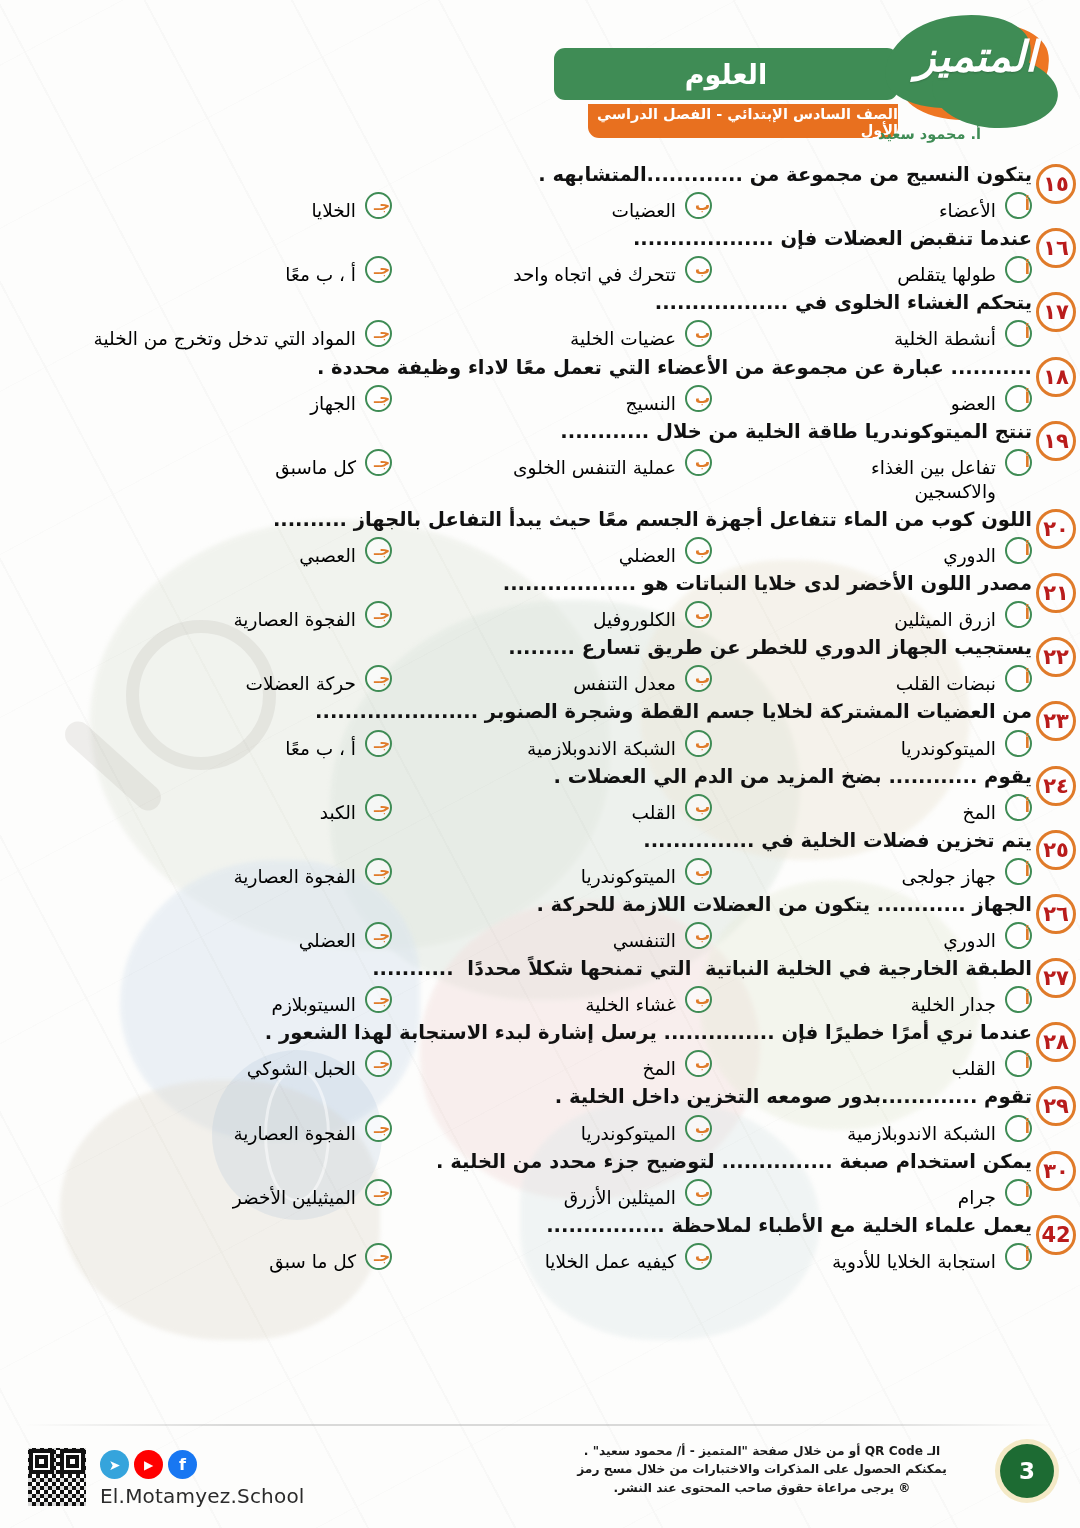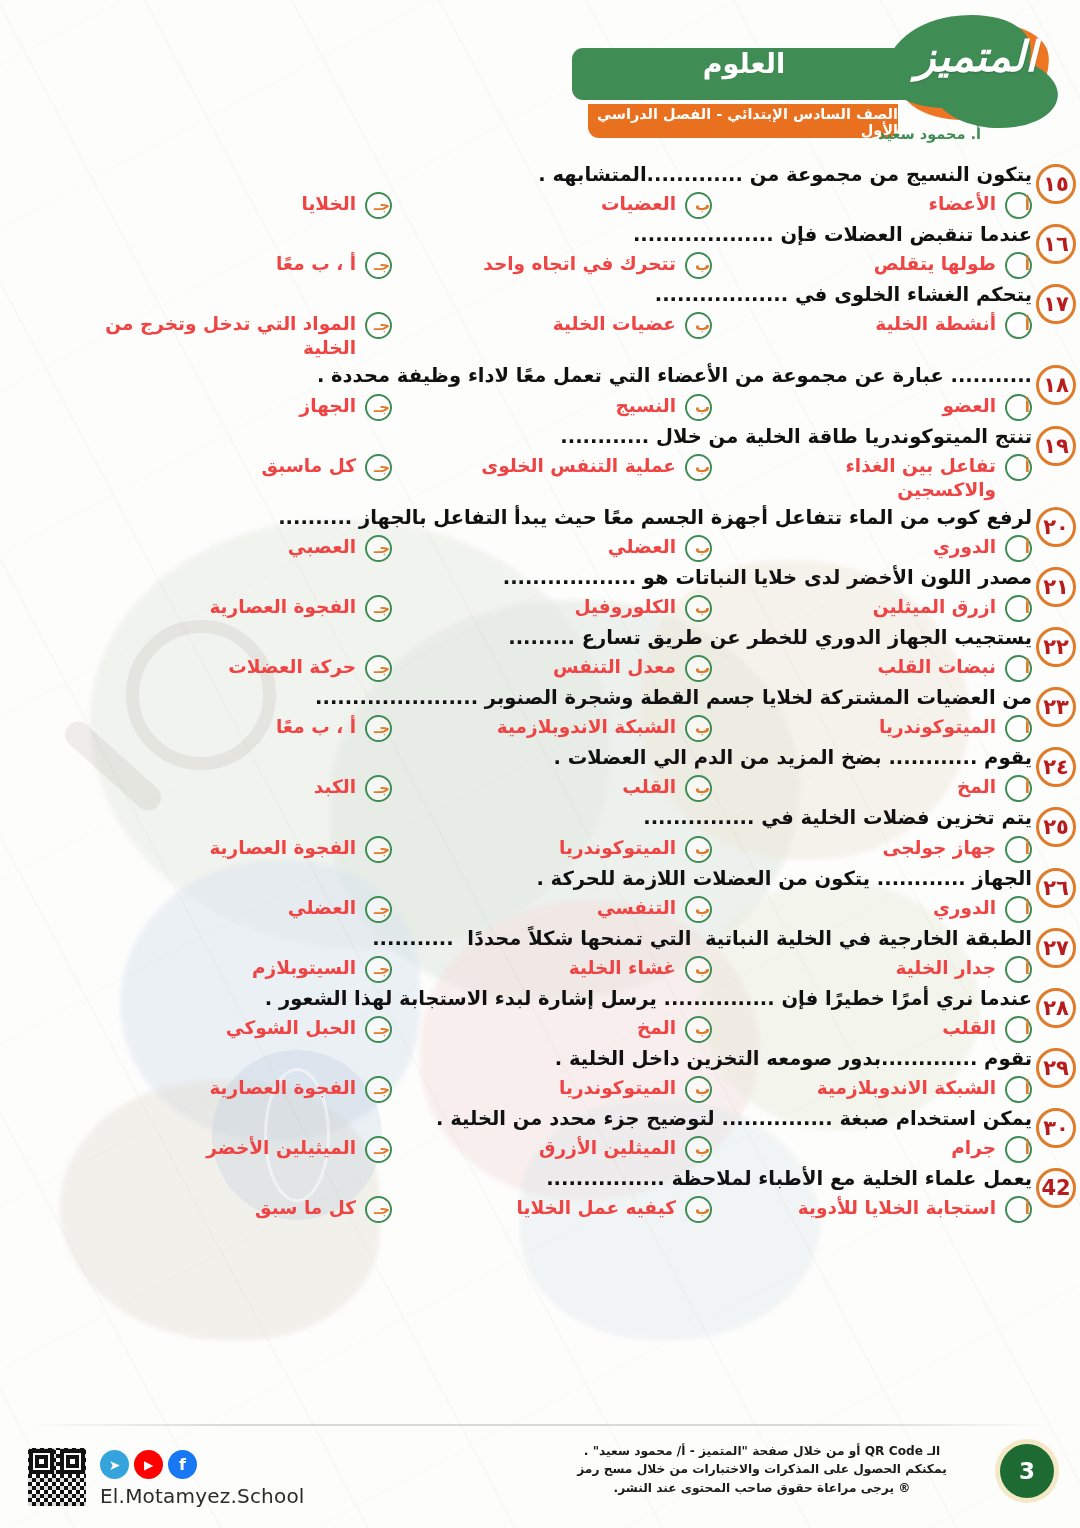--- a/index.html
+++ b/index.html
@@ -88,11 +88,12 @@
   }
   .title-bar {
     position: absolute;
-    right: 164px; top: 48px;
+    right: 182px; top: 48px;
     width: 344px; height: 52px;
     background: #3f8c55;
     border-radius: 11px;
     display: flex;
+    align-items: center;
     justify-content: center;
   }
   .title-bar .t {

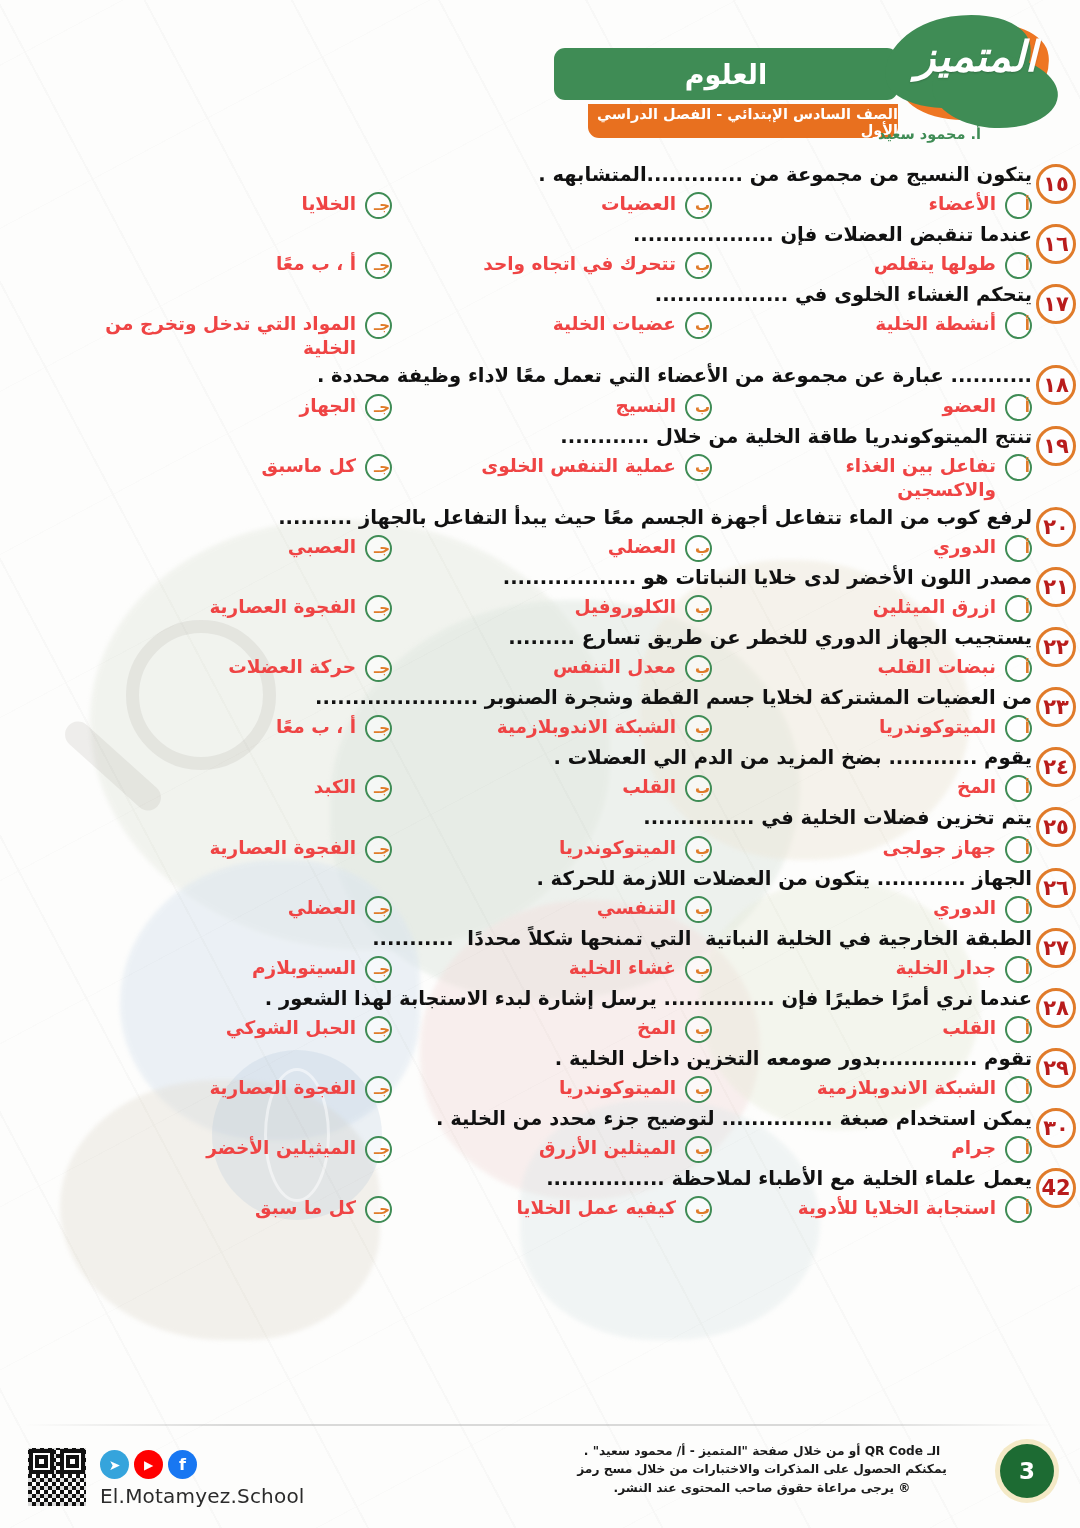--- a/index.html
+++ b/index.html
@@ -236,12 +236,13 @@
     margin-top: 1px;
   }
   .opt-text {
-    color: #ef4444;
+    color: #000000;
     font-size: 18.5px;
-    font-weight: bold;
+    font-weight: normal;
     line-height: 1.3;
     white-space: pre-line;
     padding-top: 1px;
+    margin-top: 7px;
   }
 
   

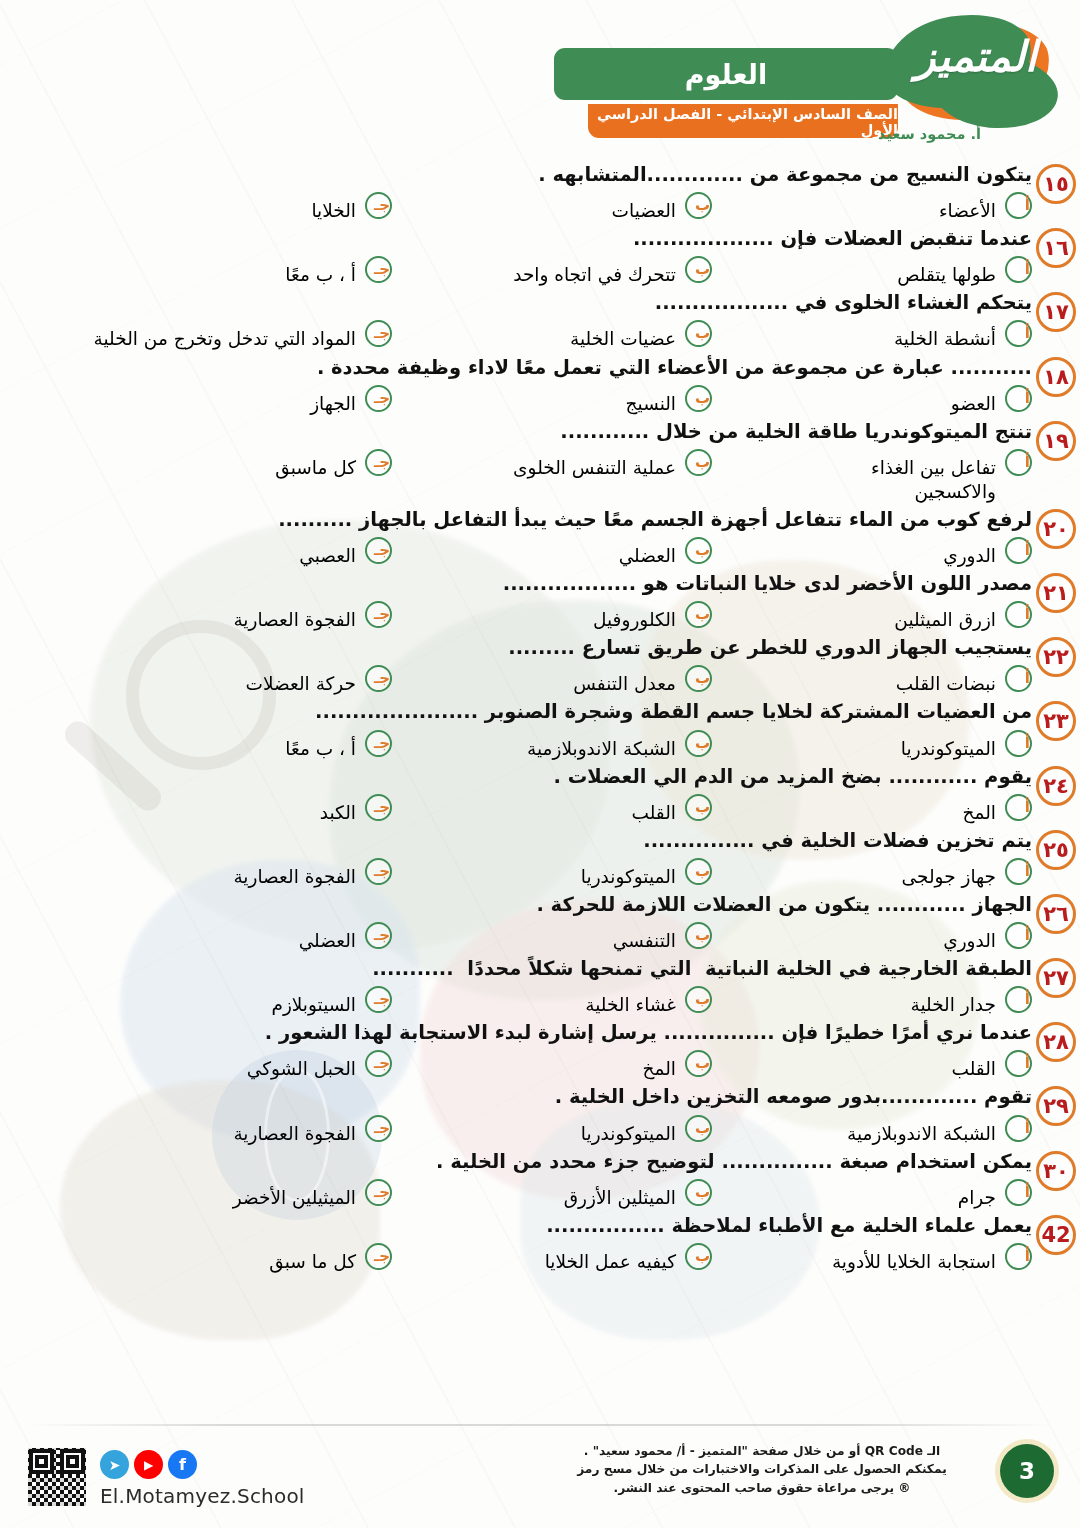--- a/index.html
+++ b/index.html
@@ -461,7 +461,7 @@
       </div>
       <div class="q">
         <div class="qnum">٢٠</div>
-        <div class="qtext">لرفع كوب من الماء تتفاعل أجهزة الجسم معًا حيث يبدأ التفاعل بالجهاز ..........</div>
+        <div class="qtext">اللون كوب من الماء تتفاعل أجهزة الجسم معًا حيث يبدأ التفاعل بالجهاز ..........</div>
         <div class="opts">
           <div class="opt opt-a">
             <div class="marker">أ</div>

